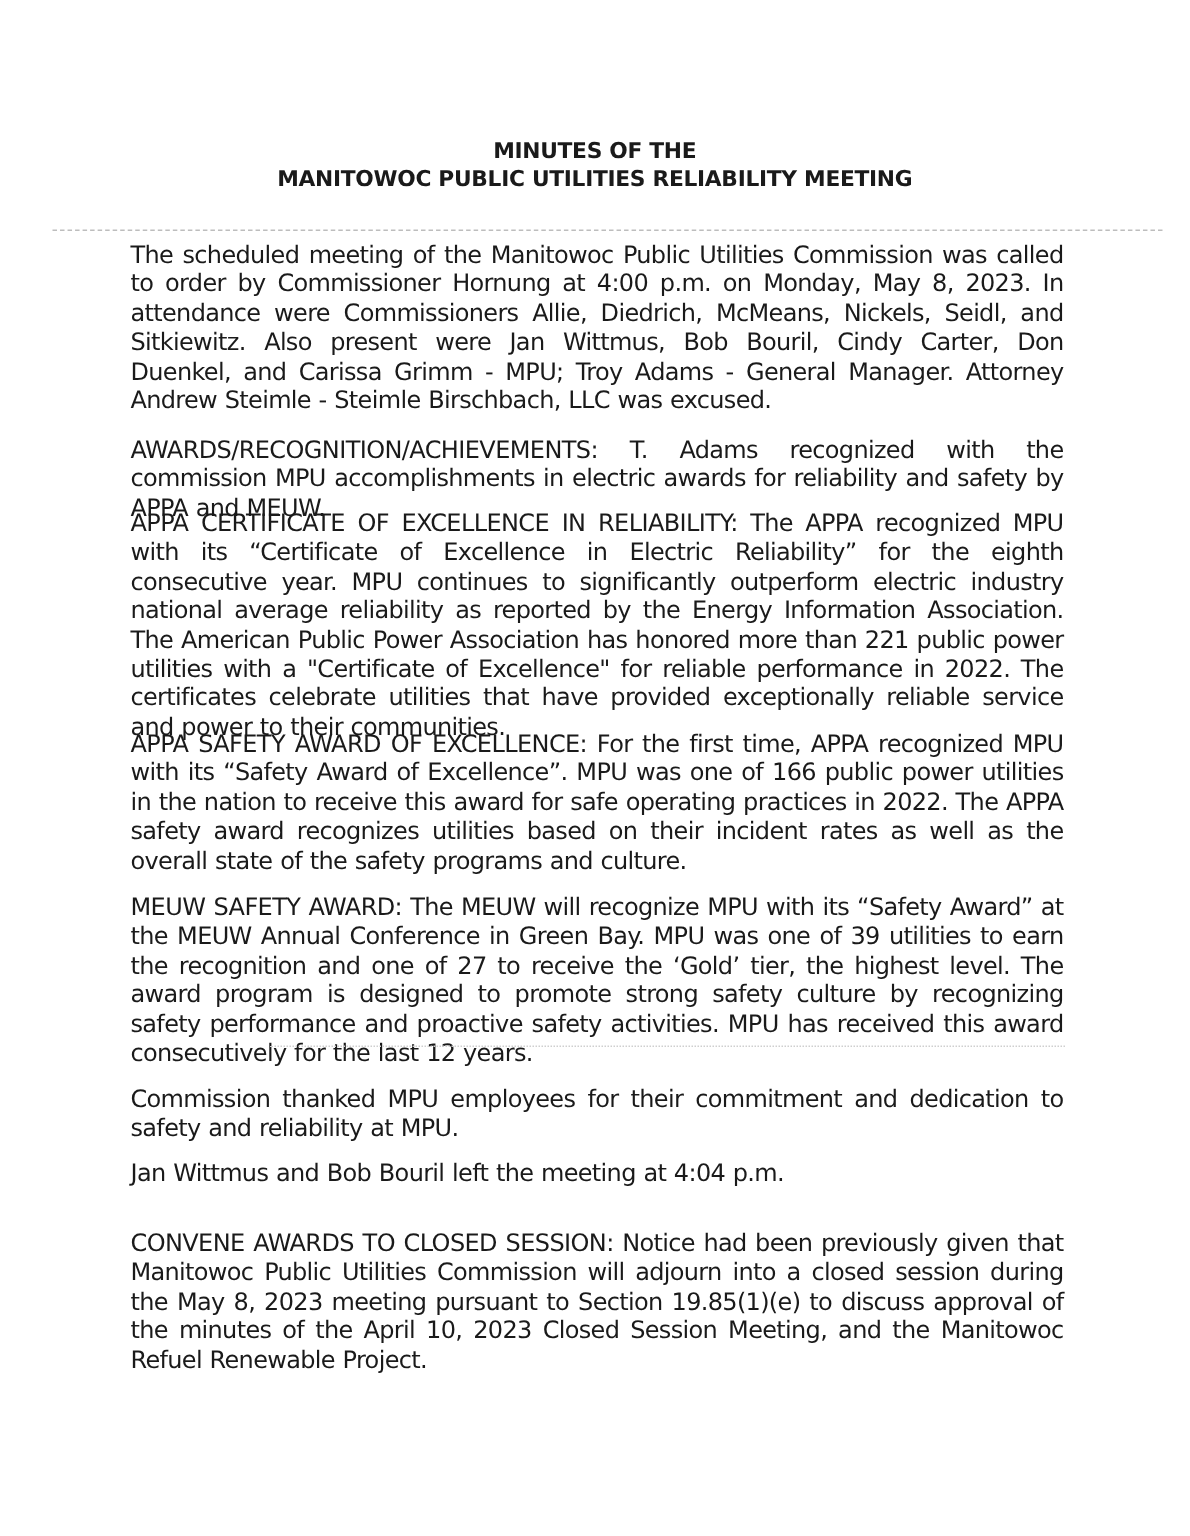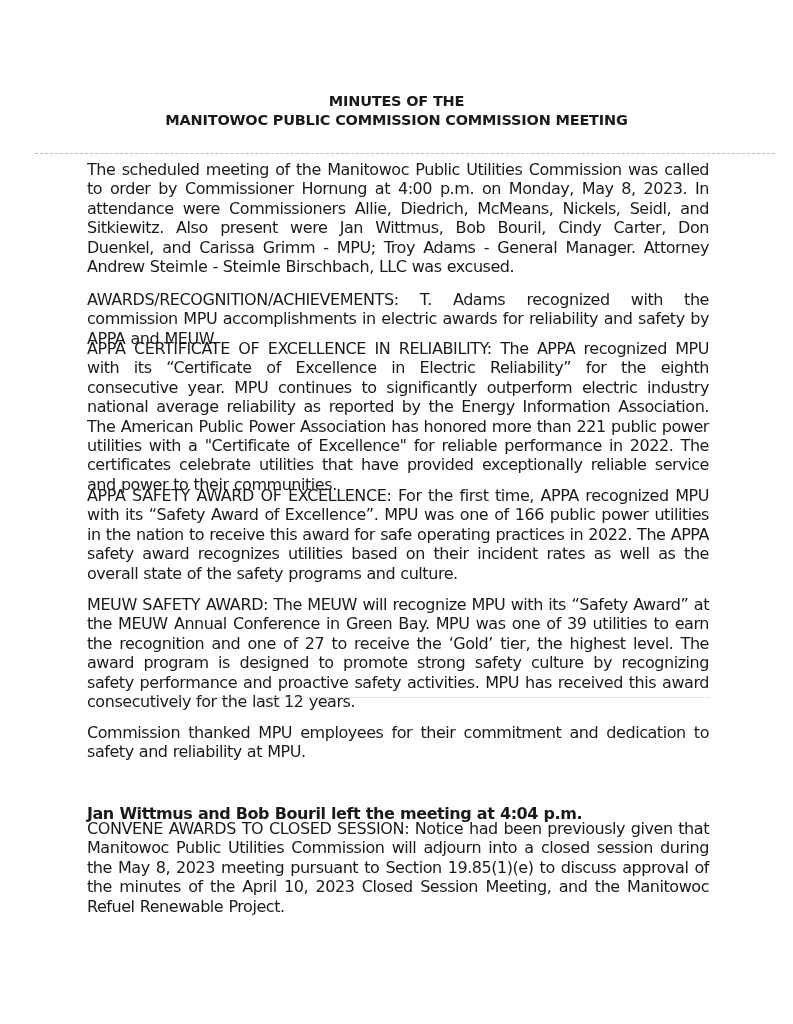--- a/index.html
+++ b/index.html
@@ -44,7 +44,7 @@
 
   <div class="header">
     <div>MINUTES OF THE</div>
-    <div>MANITOWOC PUBLIC COMMISSION COMMISSION MEETING</div>
+    <div>MANITOWOC PUBLIC UTILITIES RELIABILITY MEETING</div>
   </div>
 
   <div class="rule"></div>

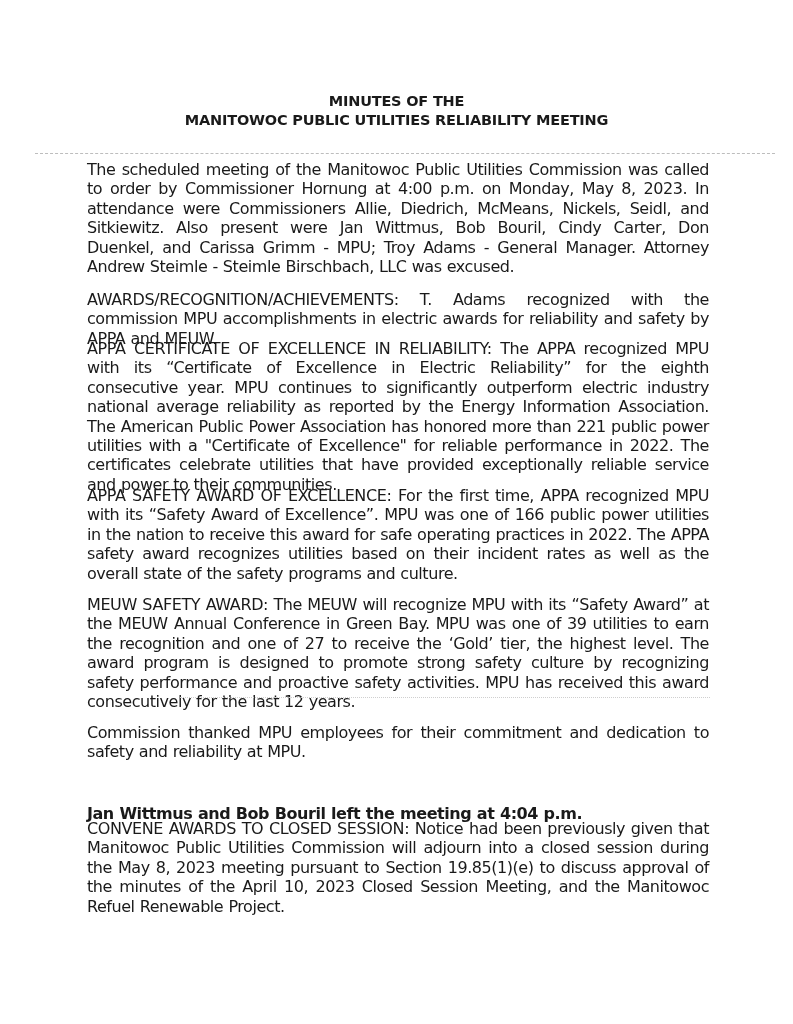--- a/index.html
+++ b/index.html
@@ -30,7 +30,7 @@
     #p-safety { top: 486px; }
     #p-meuw { top: 595px; }
     #p-thanks { top: 723px; }
-    #p-left { top: 804px; font-weight: bold; }
+    #p-left { top: 772px; }
     #p-closed { top: 819px; }
     .dots {
       position: absolute; top: 697px; left: 180px; width: 530px; height: 1px;

